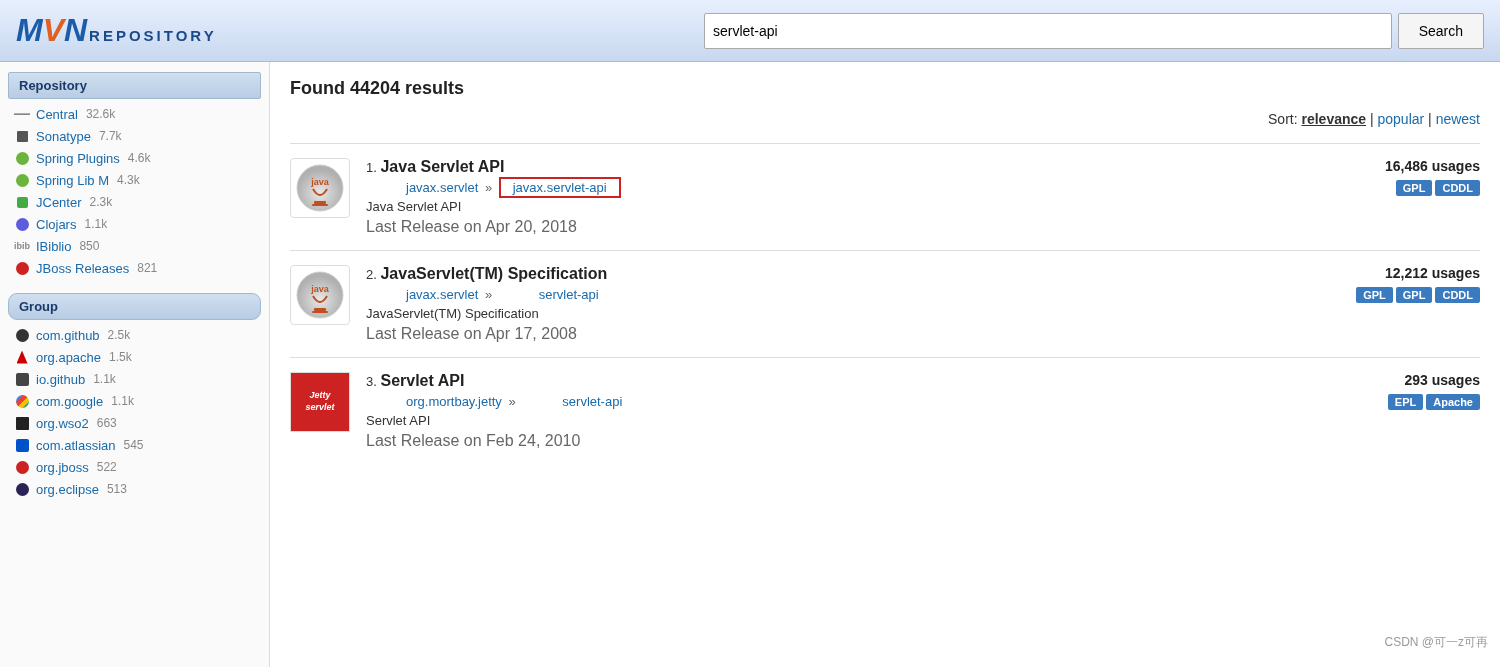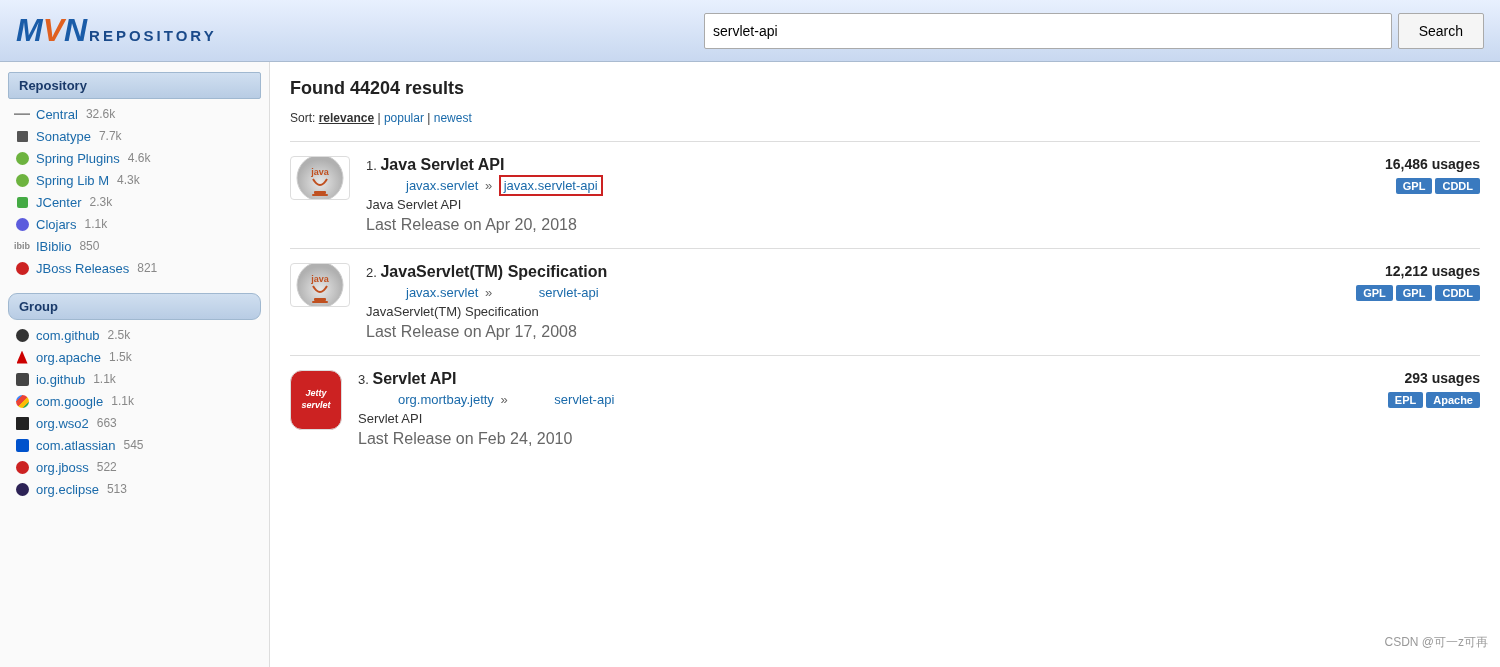--- a/index.html
+++ b/index.html
@@ -109,8 +109,9 @@
     }
     #sort-bar {
       margin-bottom: 16px;
-      font-size: 12px;
+      font-size: 14px;
       color: #333;
+      text-align: right;
     }
     #sort-bar a {
       color: #1a6aaa;

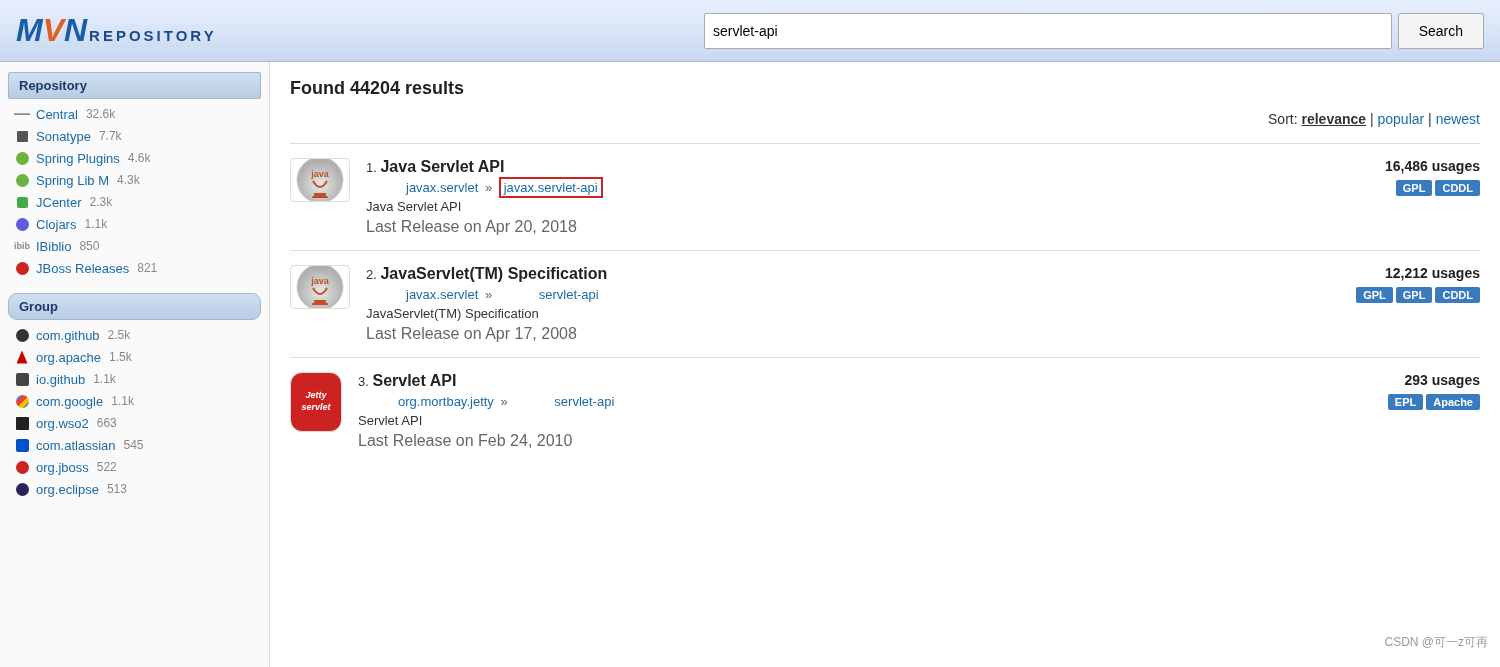--- a/index.html
+++ b/index.html
@@ -133,7 +133,7 @@
     }
     .result-logo {
       width: 60px;
-      height: 44px;
+      height: 60px;
       flex-shrink: 0;
       display: flex;
       align-items: center;

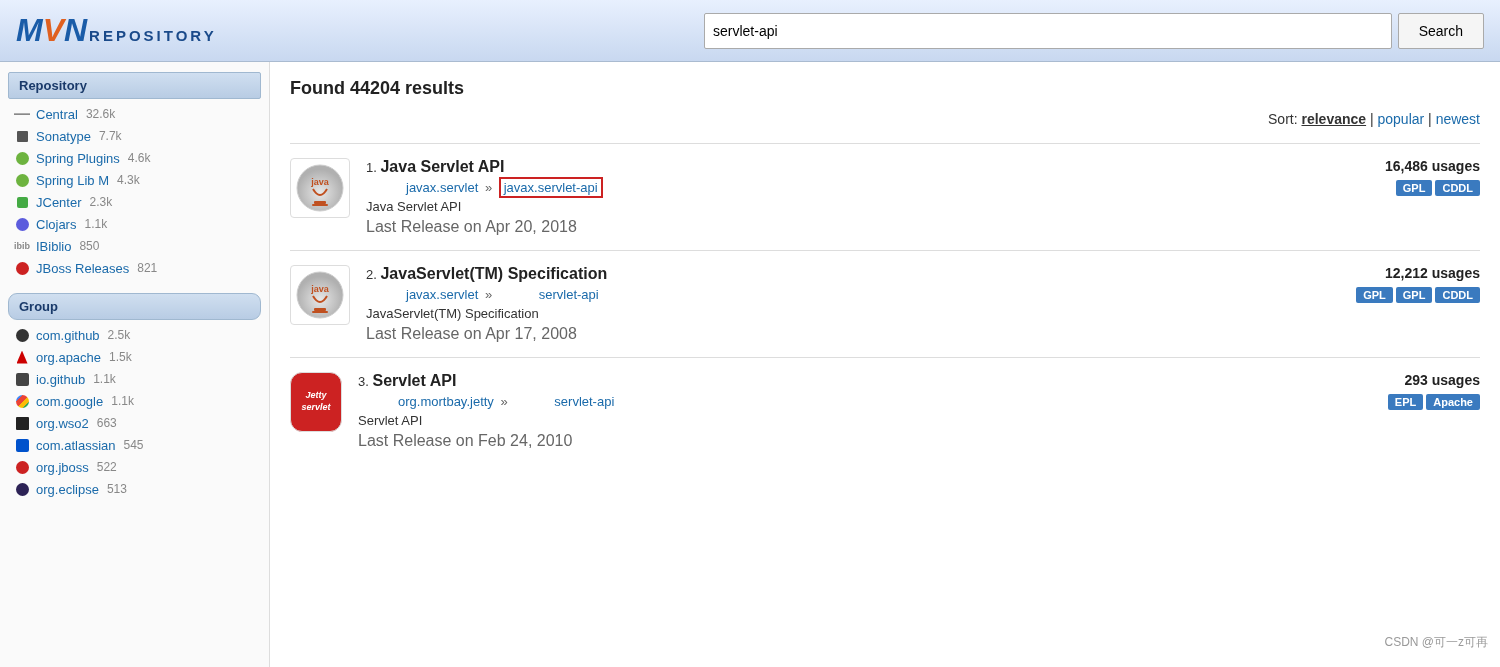--- a/index.html
+++ b/index.html
@@ -392,7 +392,7 @@
         <div class="result-coords">
           <a>javax.servlet</a>
           <span class="result-sep"> » </span>
-          <a style="border:2px solid #cc2222;padding:1px 3px;color:#1a6aaa;">javax.servlet-api</a>
+          <a style="border:2px solid #cc2222;padding:1px 12px;color:#1a6aaa;">javax.servlet-api</a>
         </div>
         <div class="result-desc">Java Servlet API</div>
         <div class="result-release">Last Release on Apr 20, 2018</div>

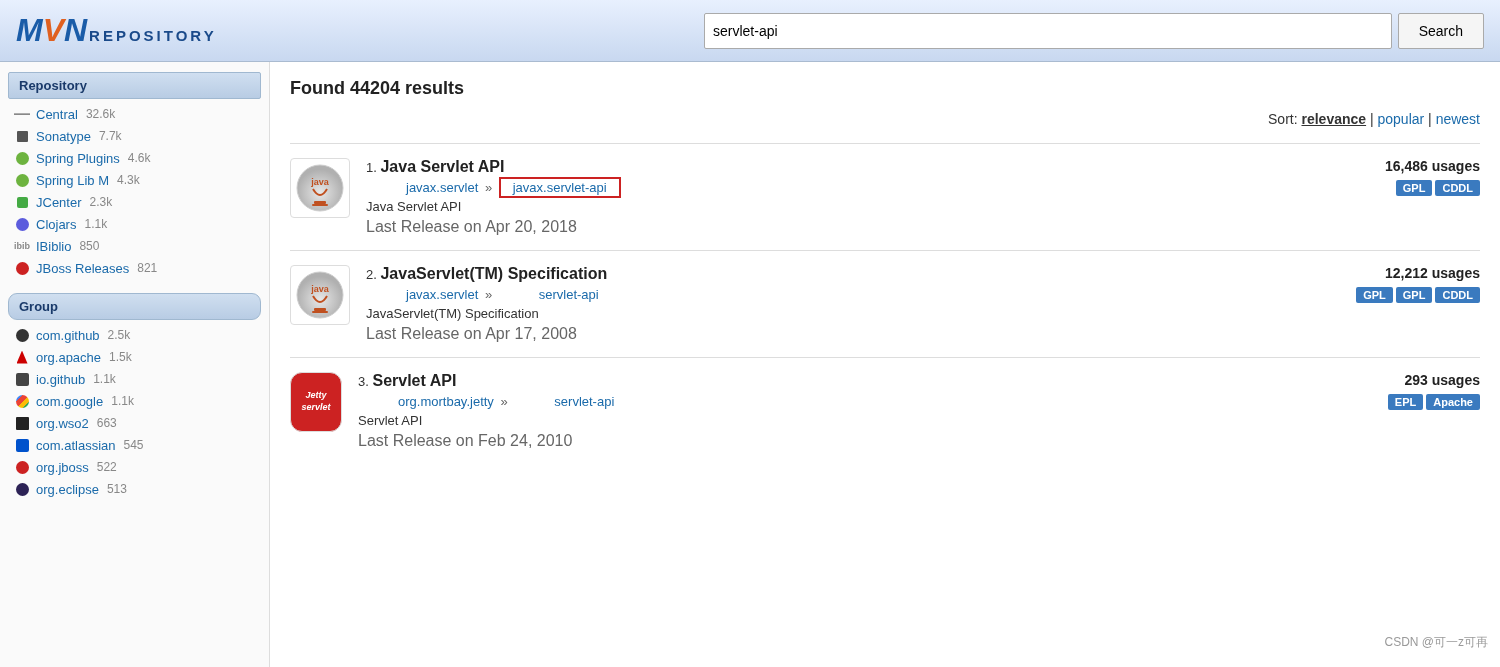--- a/index.html
+++ b/index.html
@@ -446,7 +446,7 @@
     </div>
 
     <div class="result-card">
-      <div class="result-logo" style="background:#cc2222;border:1px solid #ddd;border-radius:12px;width:52px;height:60px;display:flex;align-items:center;justify-content:center;">
+      <div class="result-logo" style="background:#cc2222;border:1px solid #ddd;border-radius:0;width:60px;height:60px;display:flex;align-items:center;justify-content:center;">
         <span style="color:#fff;font-size:9px;font-weight:bold;font-style:italic;text-align:center;line-height:1.3;padding:4px;">Jetty<br>servlet</span>
       </div>
       <div class="result-content">

